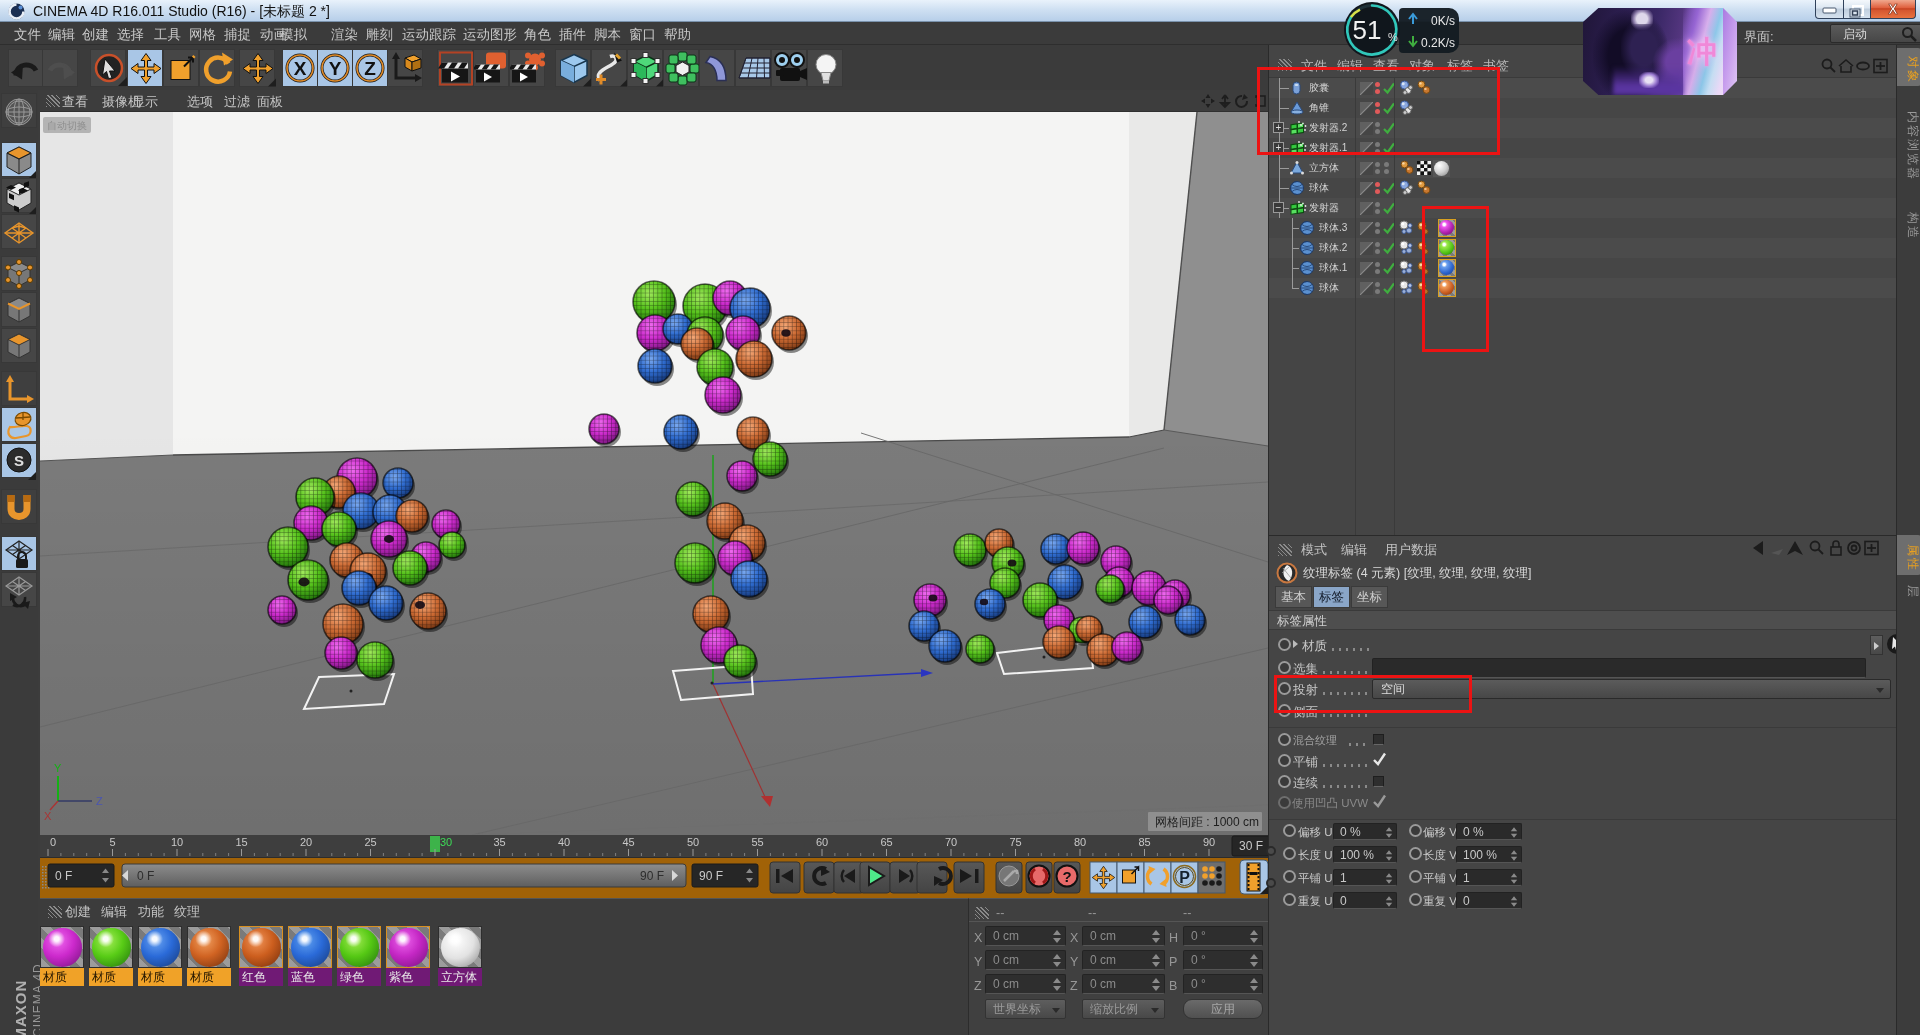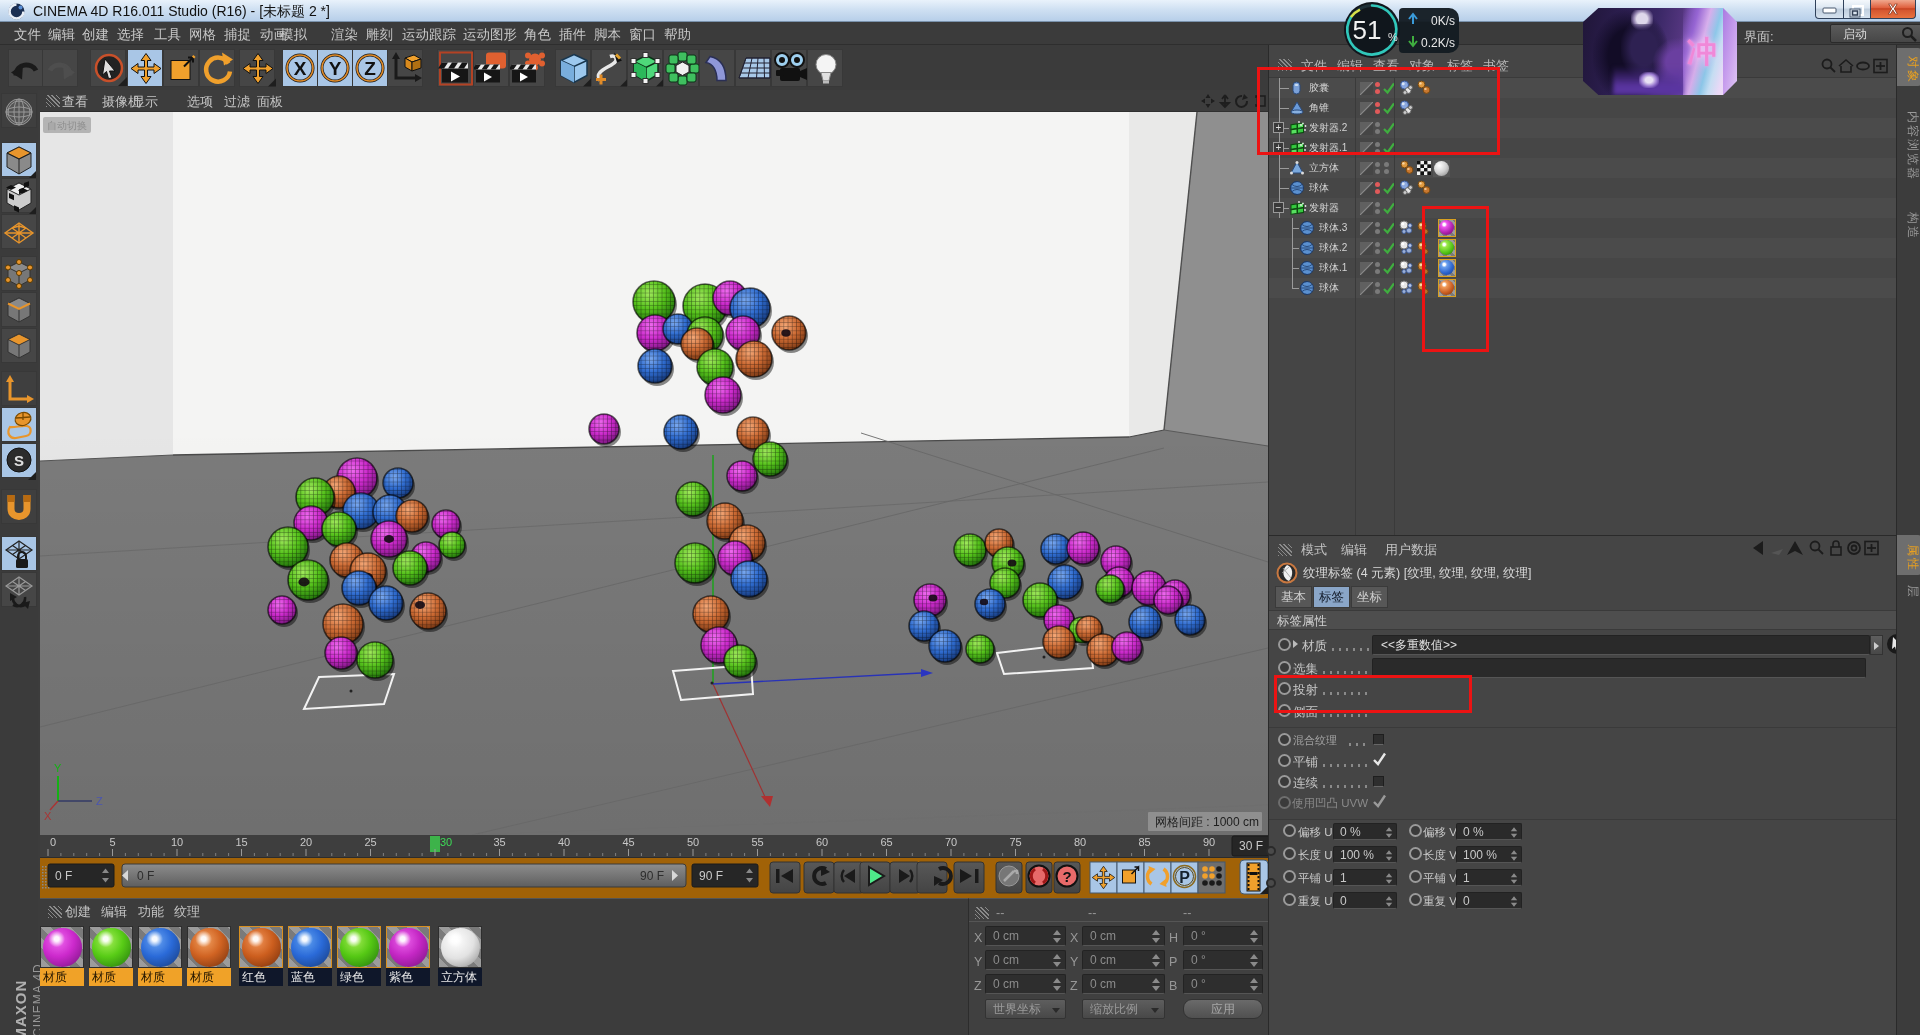--- a/index.html
+++ b/index.html
@@ -1690,7 +1690,6 @@
 <div class="abs" style="left:24px;top:104px;border-left:5px solid #bbb;border-top:4px solid transparent;border-bottom:4px solid transparent"></div>
 <div class="abs" style="left:33px;top:102px;font-size:12.5px;color:#c8c8c8">材质</div>
 <div class="abs" style="left:63px;top:112px;width:38px;height:3px;background-image:repeating-linear-gradient(90deg,#8a8a8a 0 2px,transparent 2px 7px)"></div>
-<div class="field" style="left:103px;top:99px;width:498px;height:20px;line-height:19px;padding-left:8px;color:#e0e0e0">&lt;&lt;多重数值&gt;&gt;</div>
 <div class="abs" style="left:601px;top:99px;width:13px;height:20px;background:linear-gradient(#5e5e5e,#484848);border:1px solid #333">
         <div style="position:absolute;left:3px;top:6px;border-left:5px solid #ccc;border-top:4px solid transparent;border-bottom:4px solid transparent"></div>
       </div>

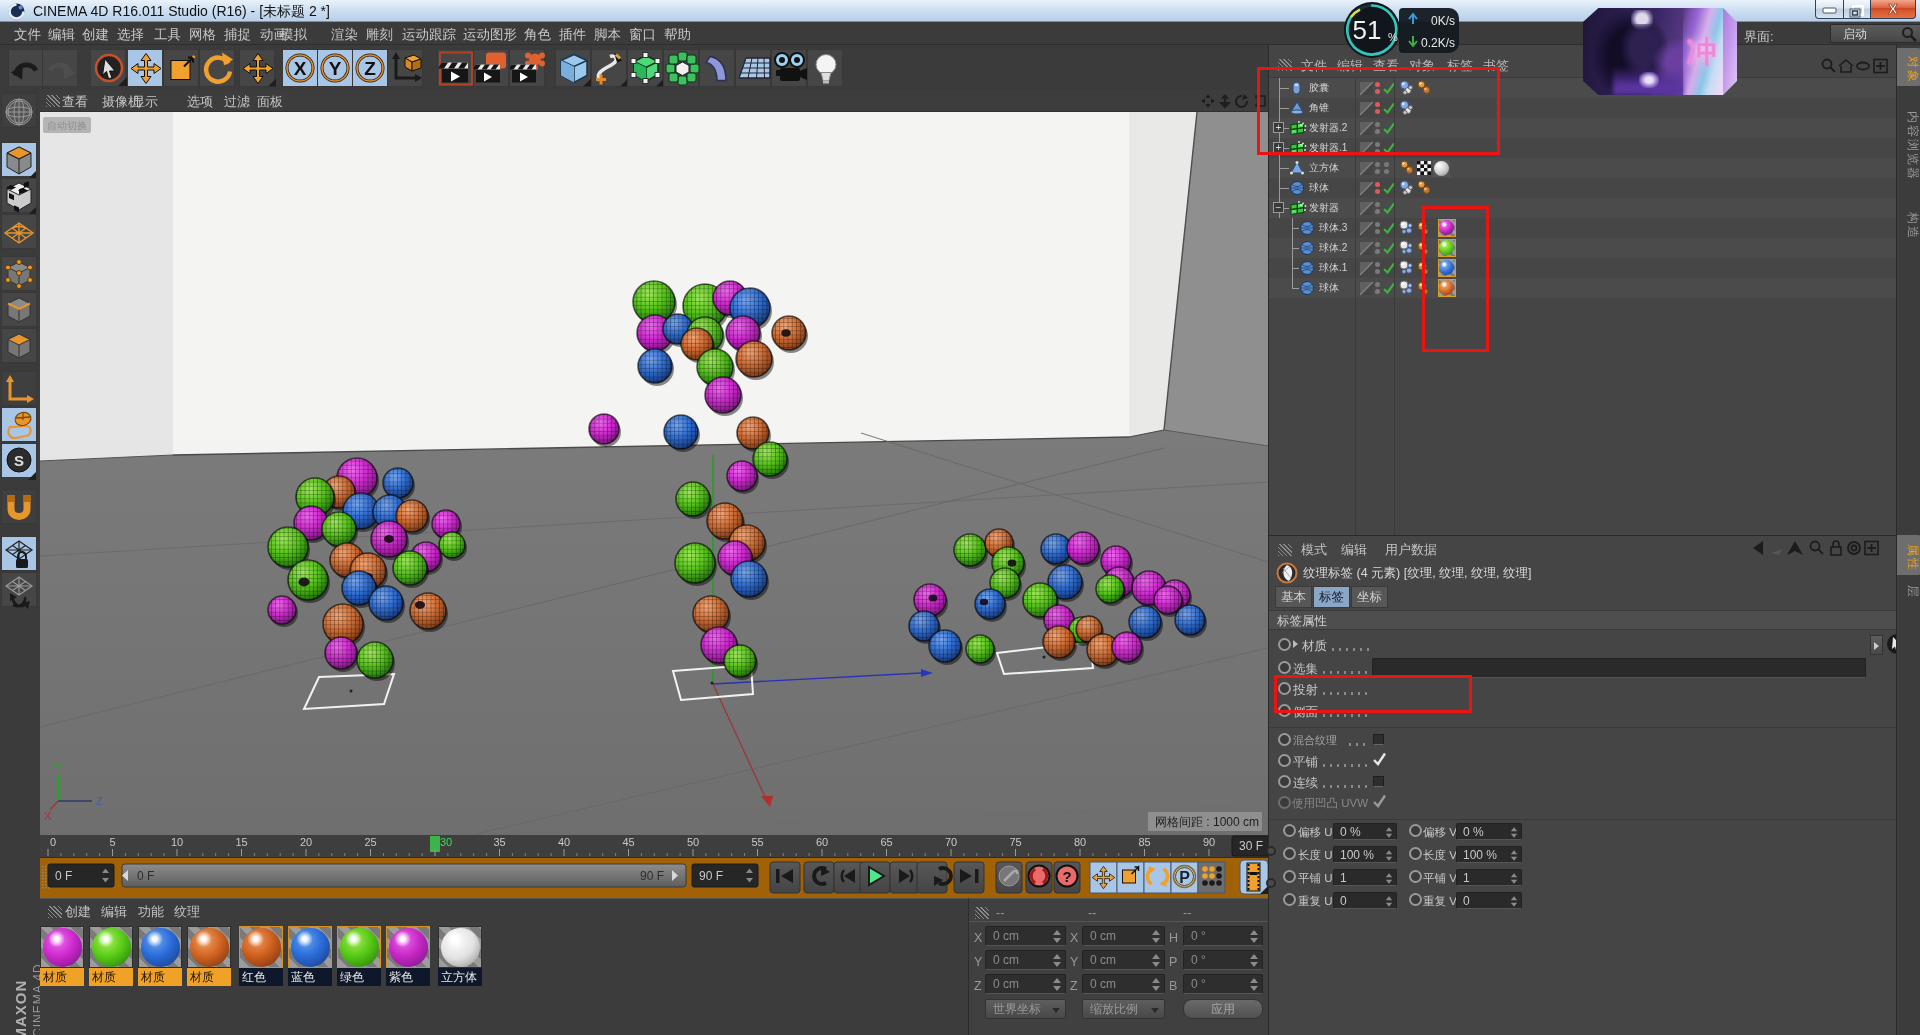--- a/index.html
+++ b/index.html
@@ -1704,6 +1704,7 @@
 <div class="circ" style="left:9px;top:146px"></div>
 <div class="abs" style="left:24px;top:146px;font-size:12.5px;color:#c8c8c8">投射</div>
 <div class="abs" style="left:54px;top:156px;width:46px;height:3px;background-image:repeating-linear-gradient(90deg,#8a8a8a 0 2px,transparent 2px 7px)"></div>
+<div class="ddown" style="left:103px;top:143px;width:519px;height:20px;line-height:19px;padding-left:8px">空间<span class="darr" style="top:8px;right:6px"></span></div>
 <div class="circ" style="left:9px;top:168px"></div>
 <div class="abs" style="left:24px;top:168px;font-size:12.5px;color:#c8c8c8">侧面</div>
 <div class="abs" style="left:54px;top:178px;width:46px;height:3px;background-image:repeating-linear-gradient(90deg,#8a8a8a 0 2px,transparent 2px 7px)"></div>

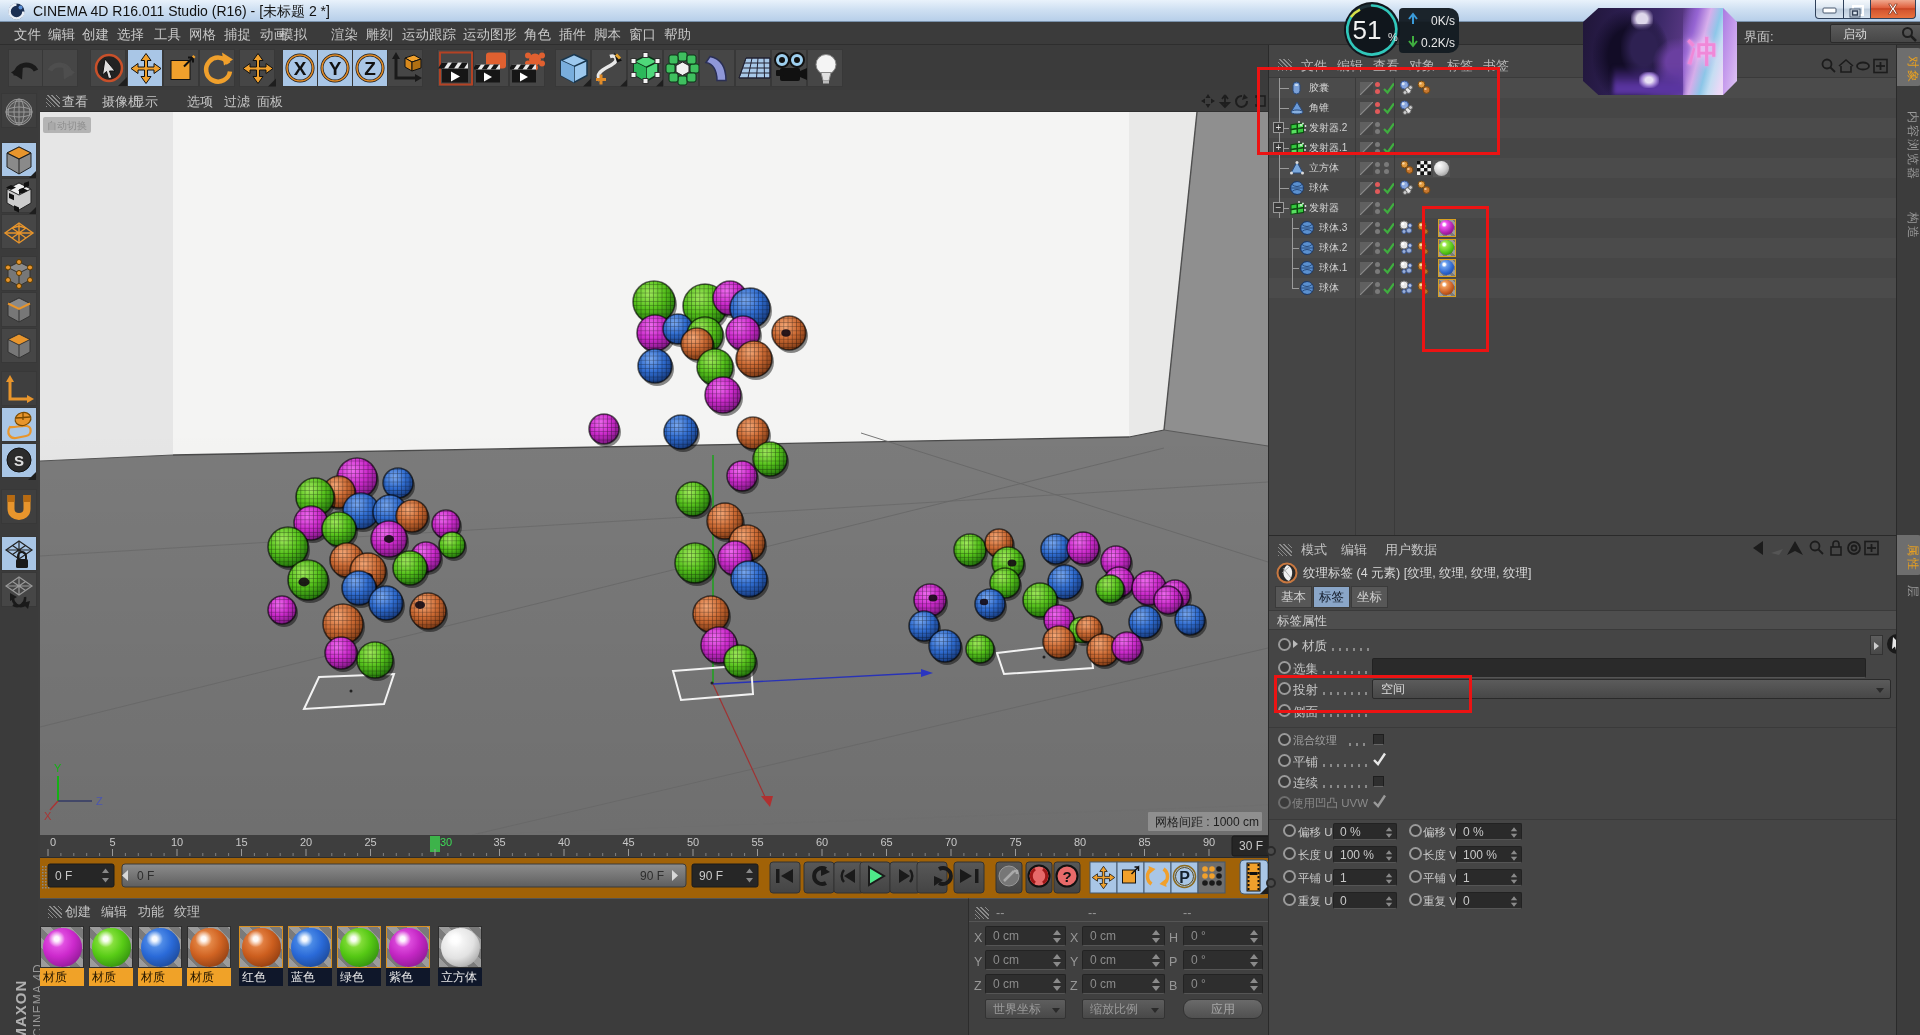--- a/index.html
+++ b/index.html
@@ -59,7 +59,7 @@
 .m7 { --g: radial-gradient(circle at 38% 32%, #a2ec52, #55c814 45%, #2f8a10 85%, #1d5c08); }
 .m8 { --g: radial-gradient(circle at 38% 32%, #ee64ee, #c427c4 45%, #8a1890 85%, #5a0e60); }
 .m9 { --g: radial-gradient(circle at 38% 32%, #ffffff, #e2e2e2 50%, #9a9a9a 90%, #787878); }
-.mlab { width:44px; height:18px; margin-top:0px; background:#0f172a; color:#e8e8e8; font-size:12px; line-height:18px; padding-left:3px; overflow:hidden; }
+.mlab { width:44px; height:18px; margin-top:0px; background:#701a75; color:#e8e8e8; font-size:12px; line-height:18px; padding-left:3px; overflow:hidden; }
 .mlab.on { background:#f0a228; color:#201400; }
 .clab { position:absolute; color:#989898; font-size:12.5px; }
 .cfield { position:absolute; height:20px; background:#2e2e2e; border:1px solid #232323; border-bottom-color:#555; border-radius:2px; color:#8c8c8c; font-size:12px; line-height:19px; padding-left:7px; }

